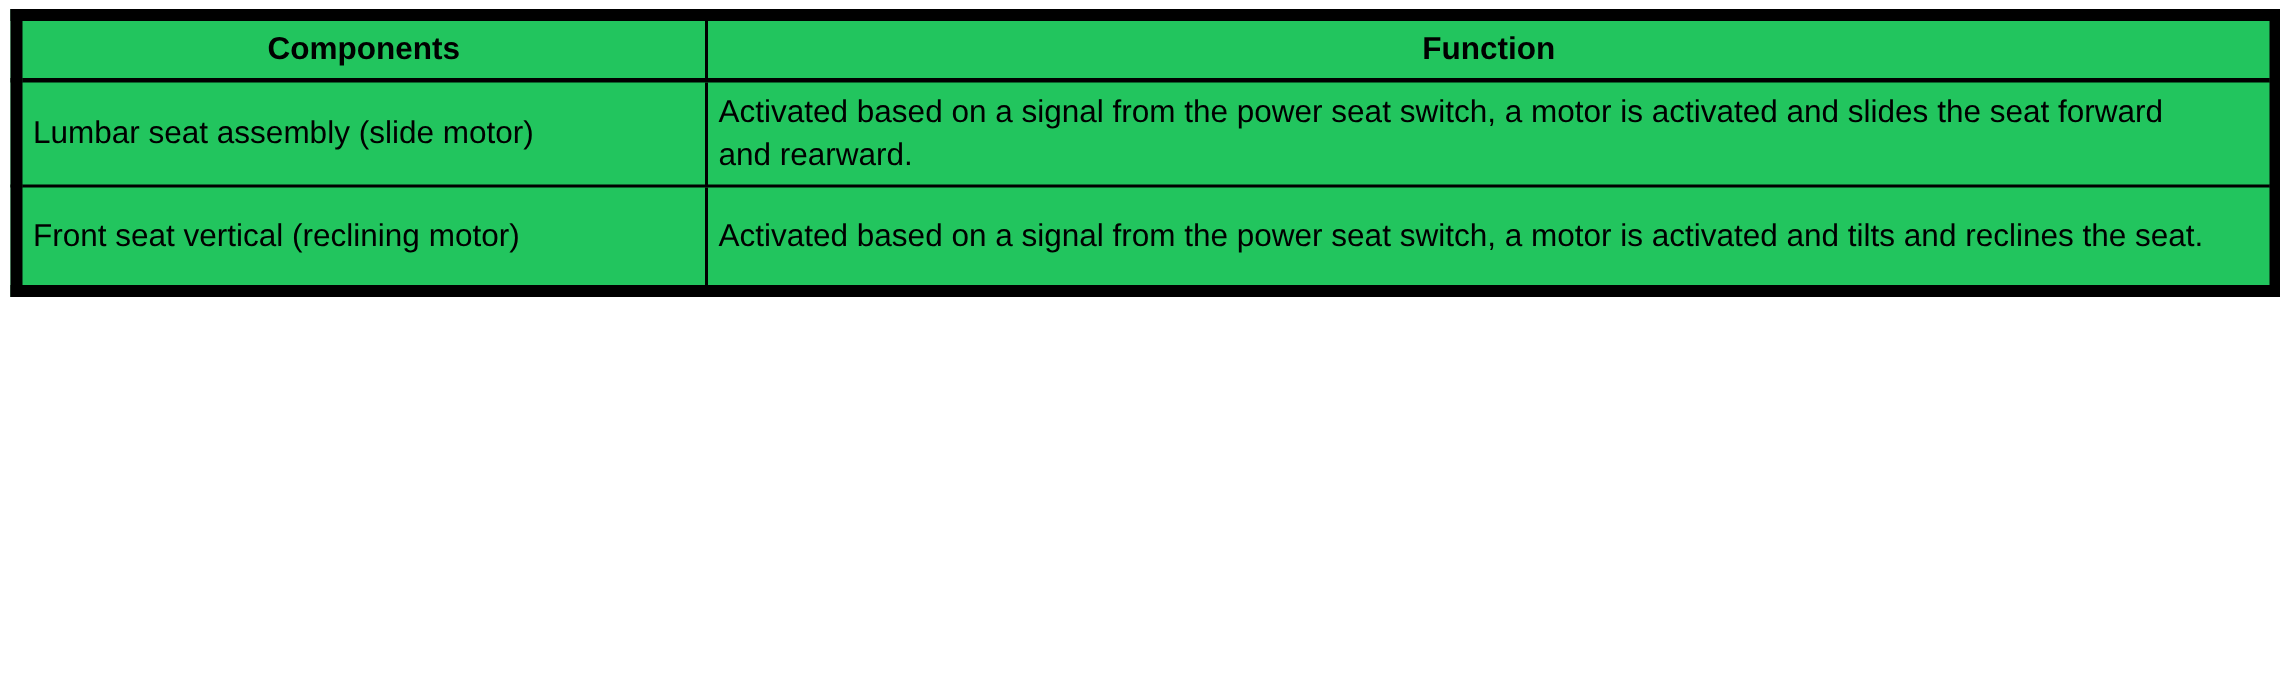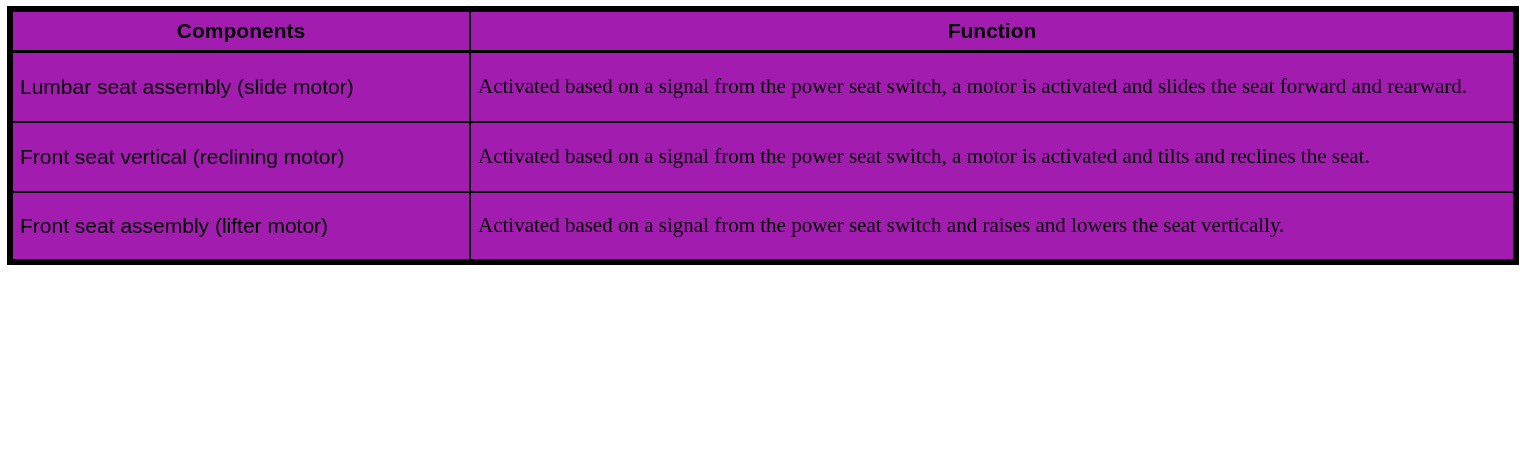--- a/index.html
+++ b/index.html
@@ -21,8 +21,8 @@
     width: 1506px;
     table-layout: fixed;
     border-collapse: collapse;
-    border: 6px solid #000000;
-    background: #a21caf;
+    border: 8px solid #000000;
+    background: #22c55e;
   }
   col.col-components { width: 460px; }
   col.col-function   { width: 1046px; }

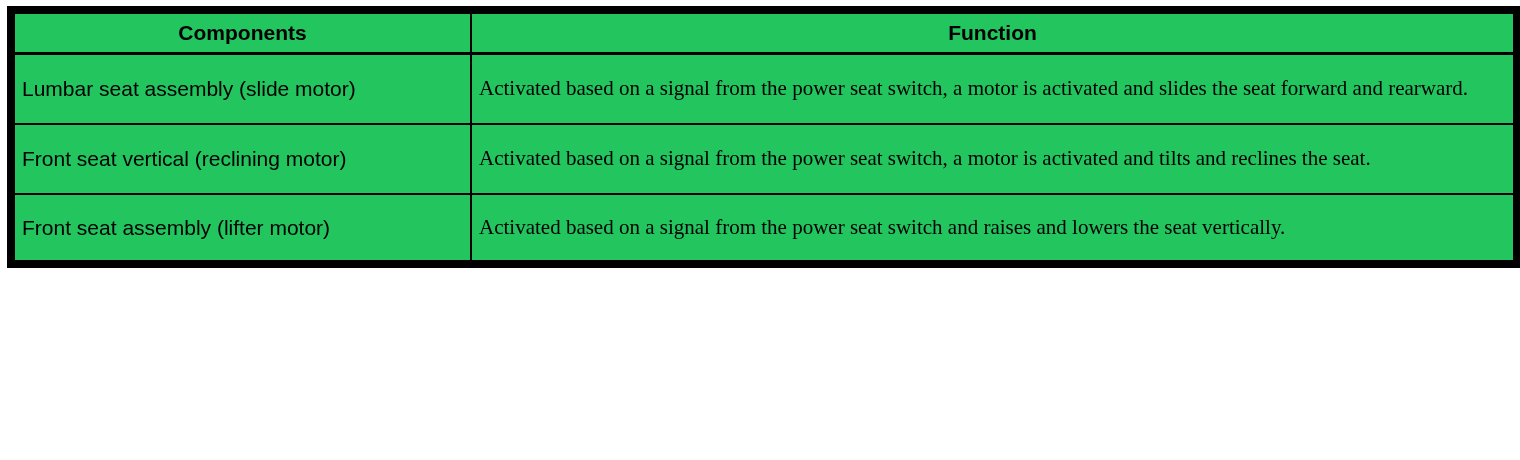--- a/index.html
+++ b/index.html
@@ -49,7 +49,7 @@
     word-wrap: break-word;
   }
   table.components-table td:first-child { border-left: none; }
-  table.components-table td.function-cell { padding-right: 32px; font-family: Liberation Serif, serif; }
+  table.components-table td.function-cell { padding-right: 32px; }
 
   tbody tr { height: 70px; }
   tbody tr.single-line { height: 42px; }

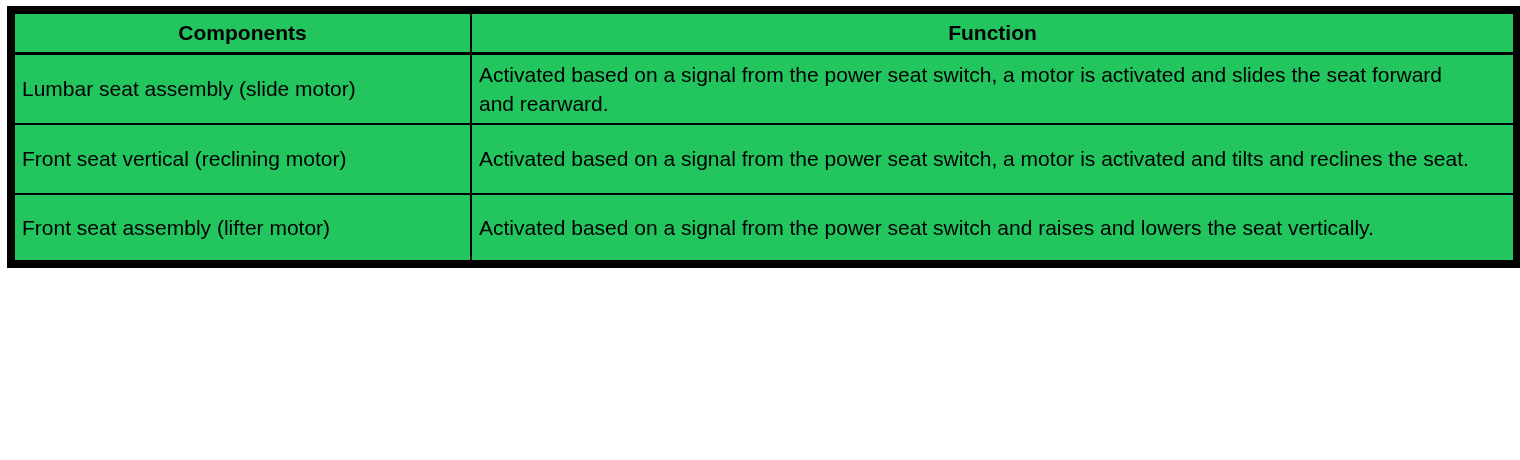--- a/index.html
+++ b/index.html
@@ -78,10 +78,6 @@
         <td class="component-cell">Front seat vertical (reclining motor)</td>
         <td class="function-cell">Activated based on a signal from the power seat switch, a motor is activated and tilts and reclines the seat.</td>
       </tr>
-      <tr>
-        <td class="component-cell">Front seat assembly (lifter motor)</td>
-        <td class="function-cell">Activated based on a signal from the power seat switch and raises and lowers the seat vertically.</td>
-      </tr>
     </tbody>
   </table>
 </div>

